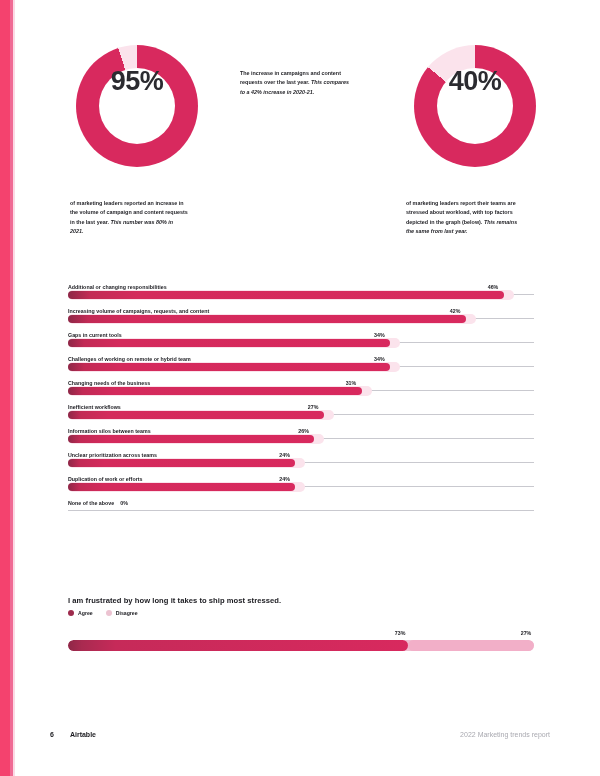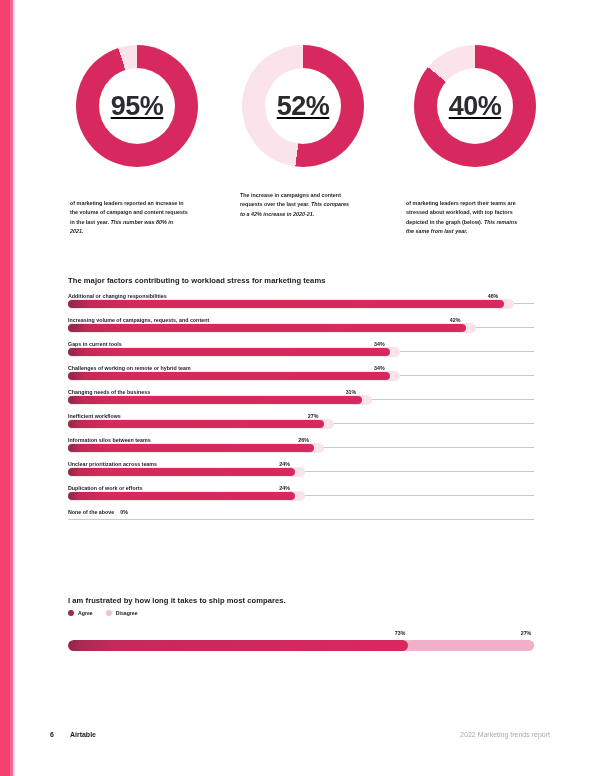--- a/index.html
+++ b/index.html
@@ -54,7 +54,7 @@
   }
   .donut .hole{
     width:76px;height:76px;border-radius:50%;background:#ffffff;
-    display:flex;align-items:center;justify-content:center;text-decoration:underline;
+    display:flex;align-items:flex-start;justify-content:center;
   }
   .donut .num{
     font-size:27px;font-weight:bold;color:#2b2b30;letter-spacing:-0.5px;

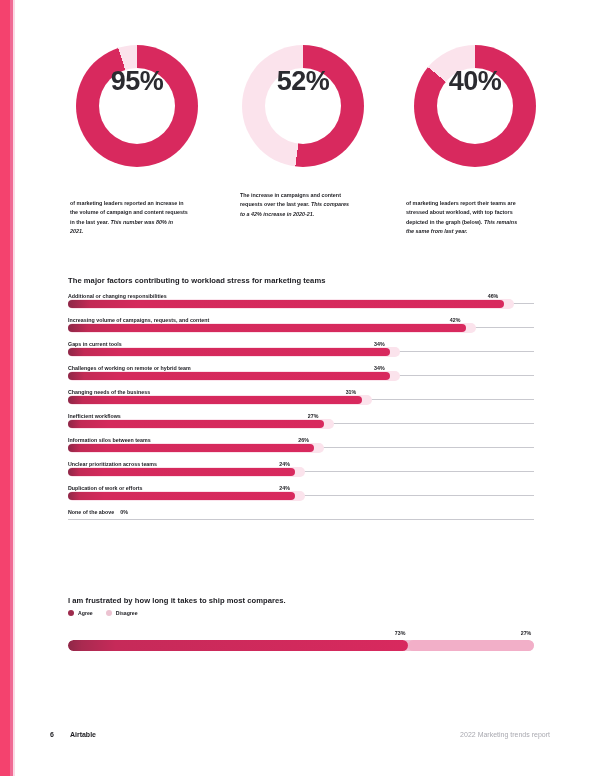--- a/index.html
+++ b/index.html
@@ -174,13 +174,6 @@
     </div>
 
     <div class="donut-col c2">
-      <div class="donut-wrap">
-        <div class="donut" id="donut-2" style="background: conic-gradient(rgb(216, 41, 94) 0deg, rgb(216, 41, 94) 187.2deg, rgb(251, 227, 236) 187.2deg, rgb(251, 227, 236) 360deg);">
-          <div class="hole">
-            <span class="num">52%</span>
-          </div>
-        </div>
-      </div>
       <div class="cap-spacer-2"></div>
       <div class="donut-cap">
         <span>The increase in campaigns and content requests over the last year. </span><span class="it">This compares to a 42% increase in 2020-21.</span>

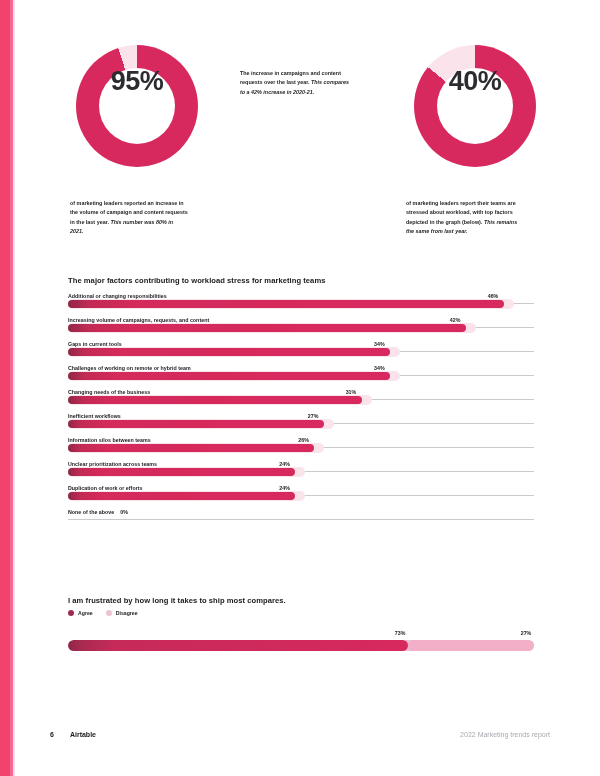--- a/index.html
+++ b/index.html
@@ -197,7 +197,6 @@
   </div>
 
   <div class="section" id="factors-section">
-    <div class="sec-title">The major factors contributing to workload stress for marketing teams</div>
     <div class="bar-group" id="factor-bars">
         <div class="bar-item">
           <div class="bar-label">Additional or changing responsibilities</div>

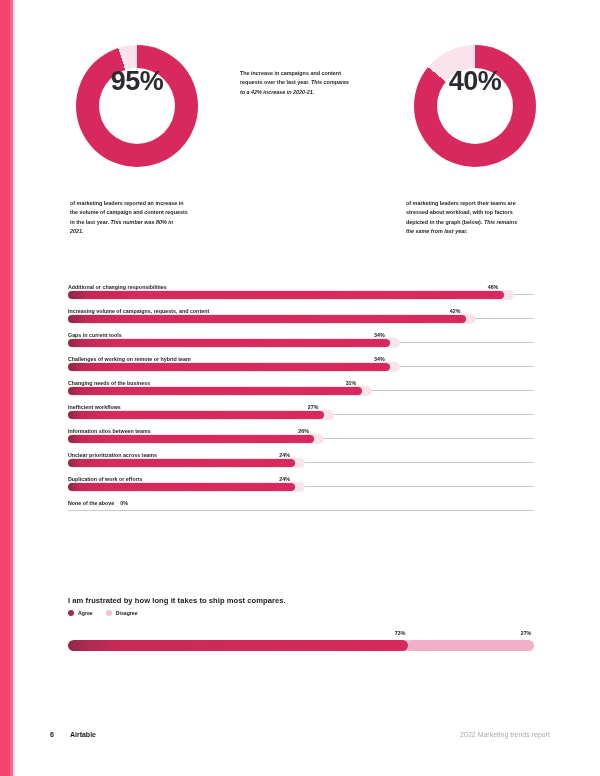--- a/index.html
+++ b/index.html
@@ -272,7 +272,7 @@
   </div>
 
   <div class="section" id="frustrated-section">
-    <div class="sec-title">I am frustrated by how long it takes to ship most compares.</div>
+    <div class="sec-title">I am frustrated by how long it takes to ship most stressed.</div>
     <div class="legend">
       <div class="legend-item">
         <span class="legend-dot agree"></span>

